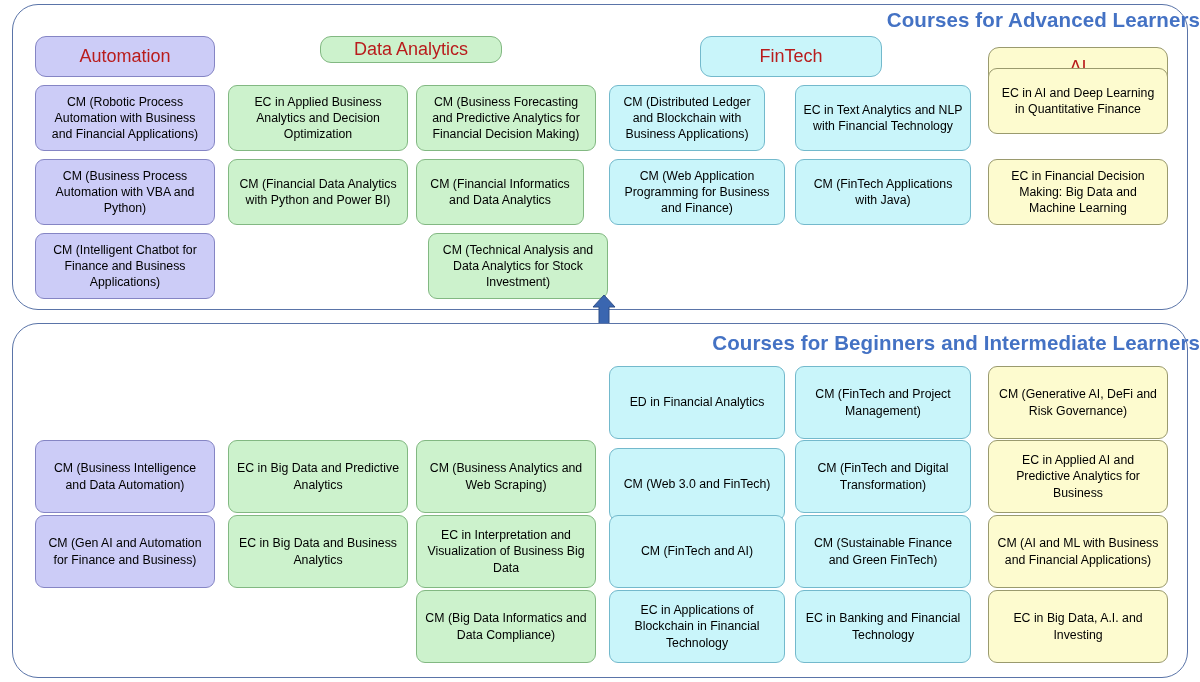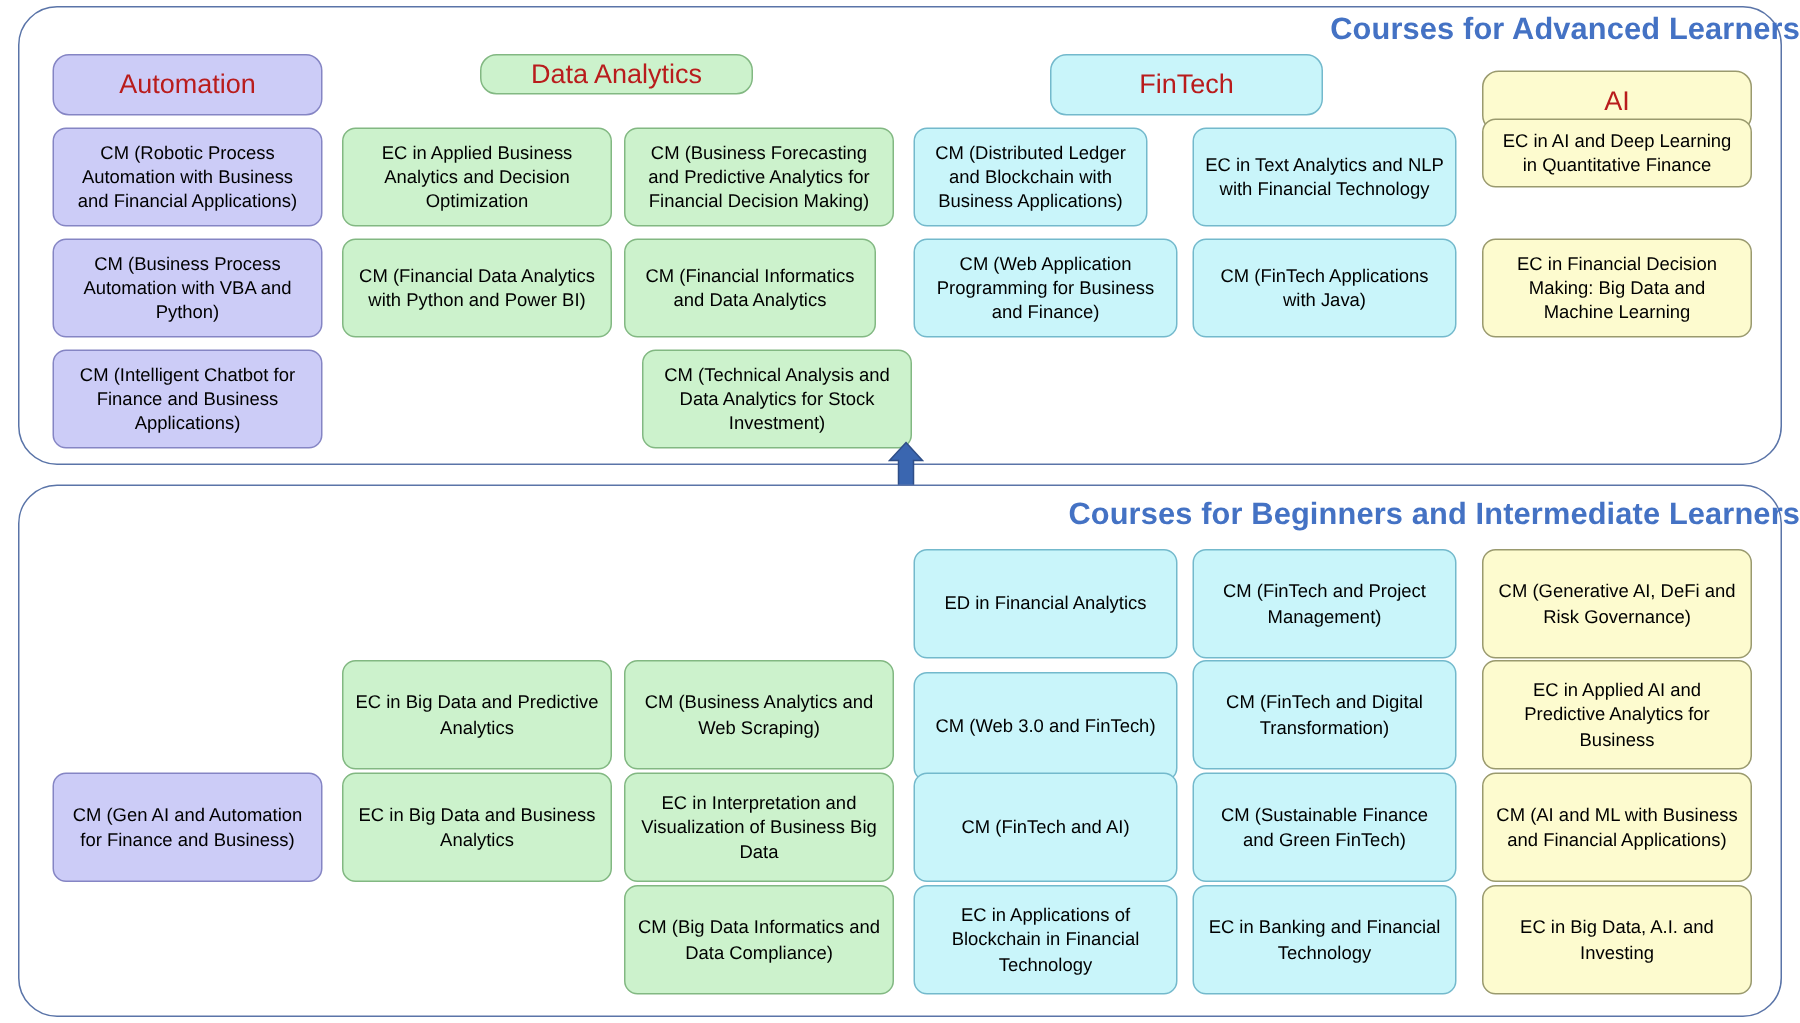--- a/index.html
+++ b/index.html
@@ -141,7 +141,7 @@
     <span>CM (FinTech Applications with Java)</span>
   </div>
 
-  <div class="box c-yellow" style="left:988px; top:79px; width:180px; height:46px;">
+  <div class="box c-yellow" style="left:988px; top:68px; width:180px; height:66px;">
     <span>EC in AI and Deep Learning in Quantitative Finance</span>
   </div>
   <div class="box c-yellow" style="left:988px; top:159px; width:180px; height:66px;">

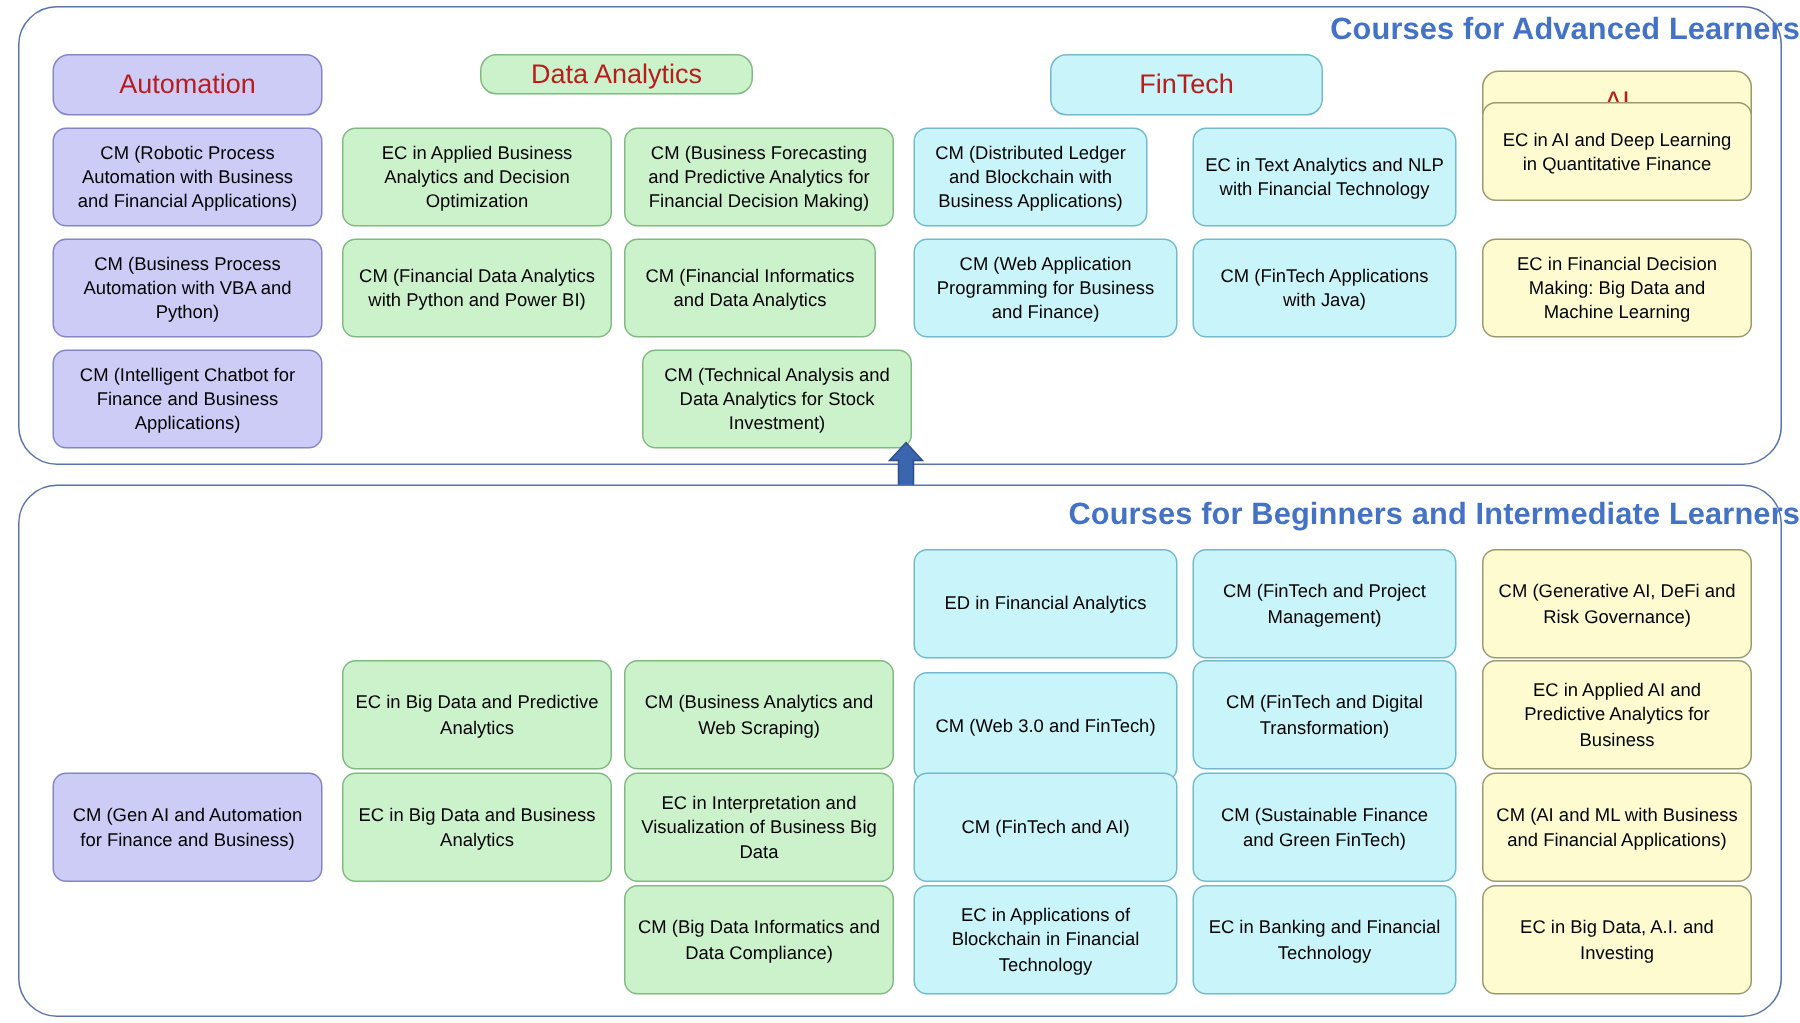--- a/index.html
+++ b/index.html
@@ -157,6 +157,9 @@
   <div class="panel" id="panel-beginner"></div>
   <div class="panel-title" id="title-beginner">Courses for Beginners and Intermediate Learners</div>
 
+  <div class="box c-purple" style="left:35px; top:440px; width:180px; height:73px;">
+    <span>CM (Business Intelligence and Data Automation)</span>
+  </div>
   <div class="box c-purple" style="left:35px; top:515px; width:180px; height:73px;">
     <span>CM (Gen AI and Automation for Finance and Business)</span>
   </div>

